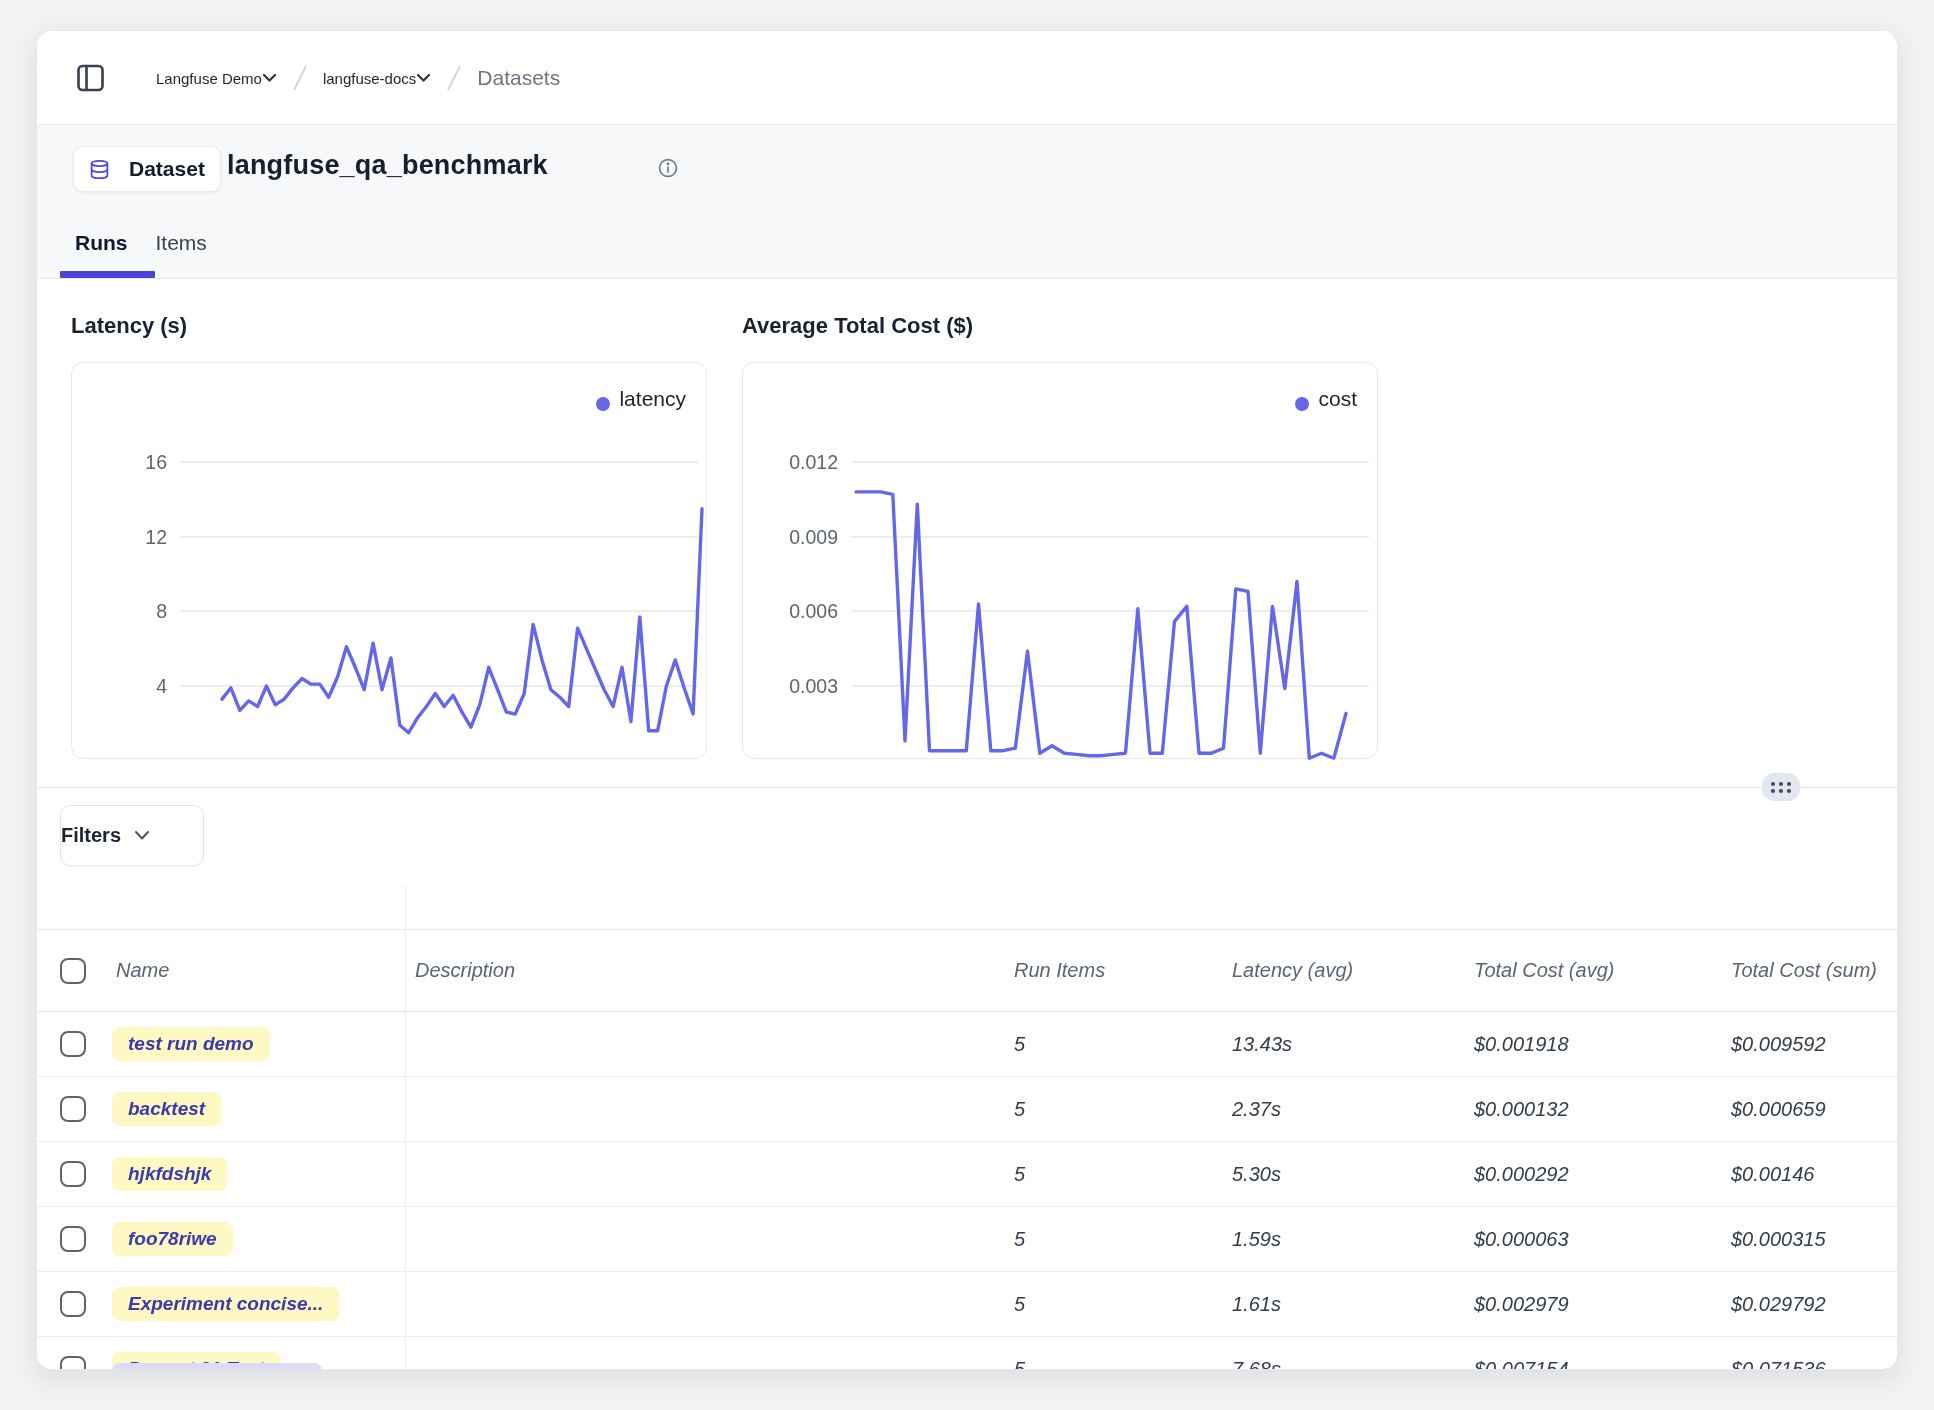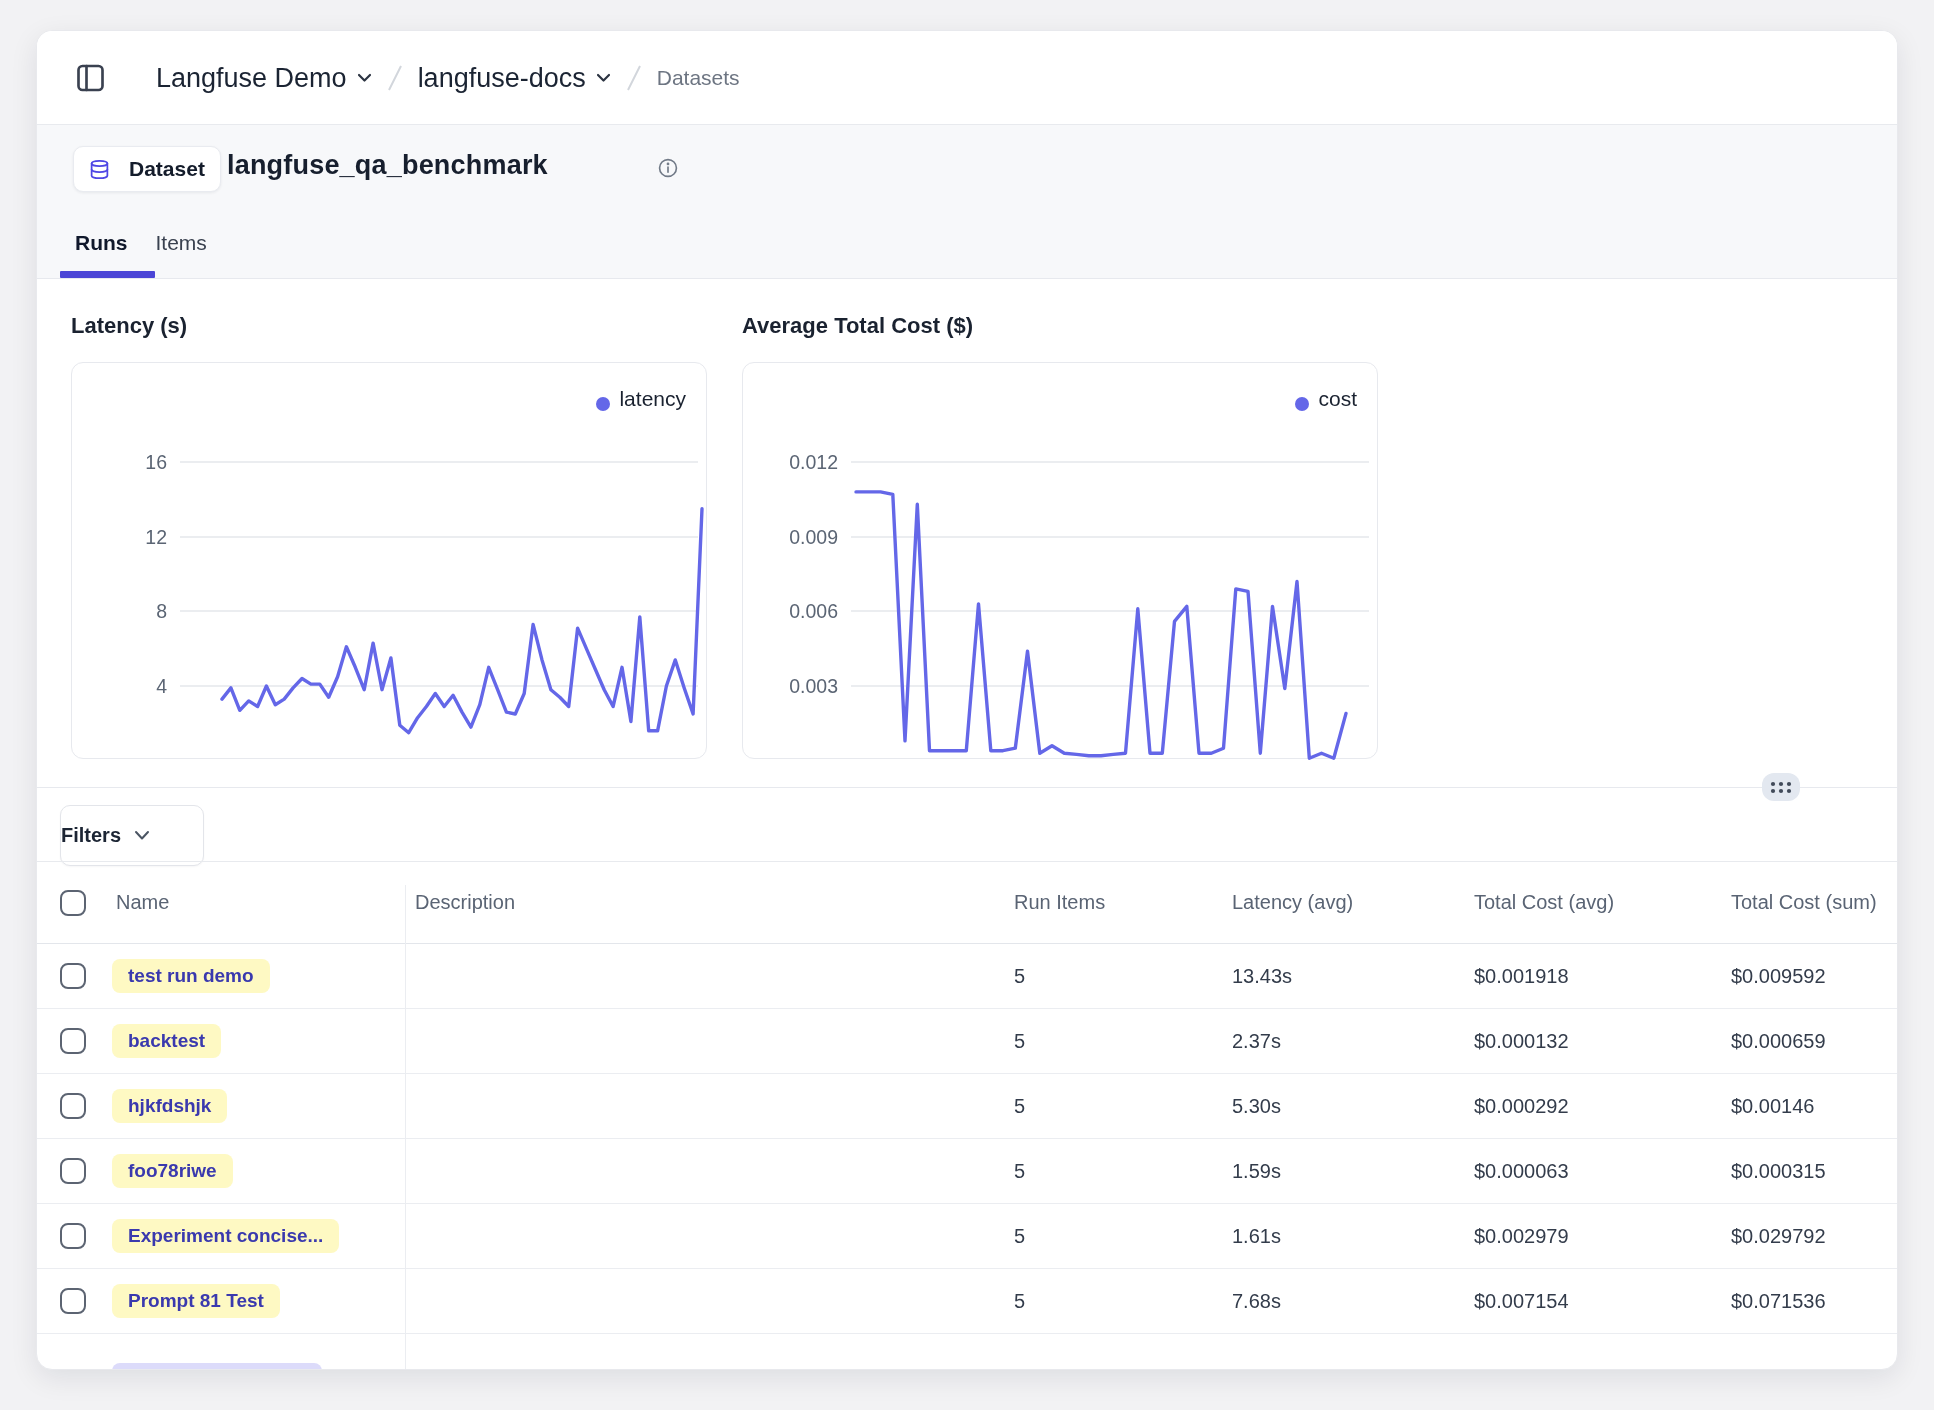--- a/index.html
+++ b/index.html
@@ -25,7 +25,7 @@
   }
   .panel-toggle { position:absolute; left:37px; top:31px; width:33px; height:32px; cursor:pointer; }
   .breadcrumb { position:absolute; left:119px; top:0; height:94px; display:flex; align-items:center; gap:14px; }
-  .crumb { display:flex; align-items:center; gap:10px; font-size:27px; font-weight:500; color:#1b2433; cursor:pointer; }
+  .crumb { display:flex; align-items:center; font-size:15px; font-weight:500; color:#1b2433; cursor:pointer; }
   .crumb-muted { font-size:21px; font-weight:500; color:#6d7582; }
   .slash { width:18px; height:30px; }
   

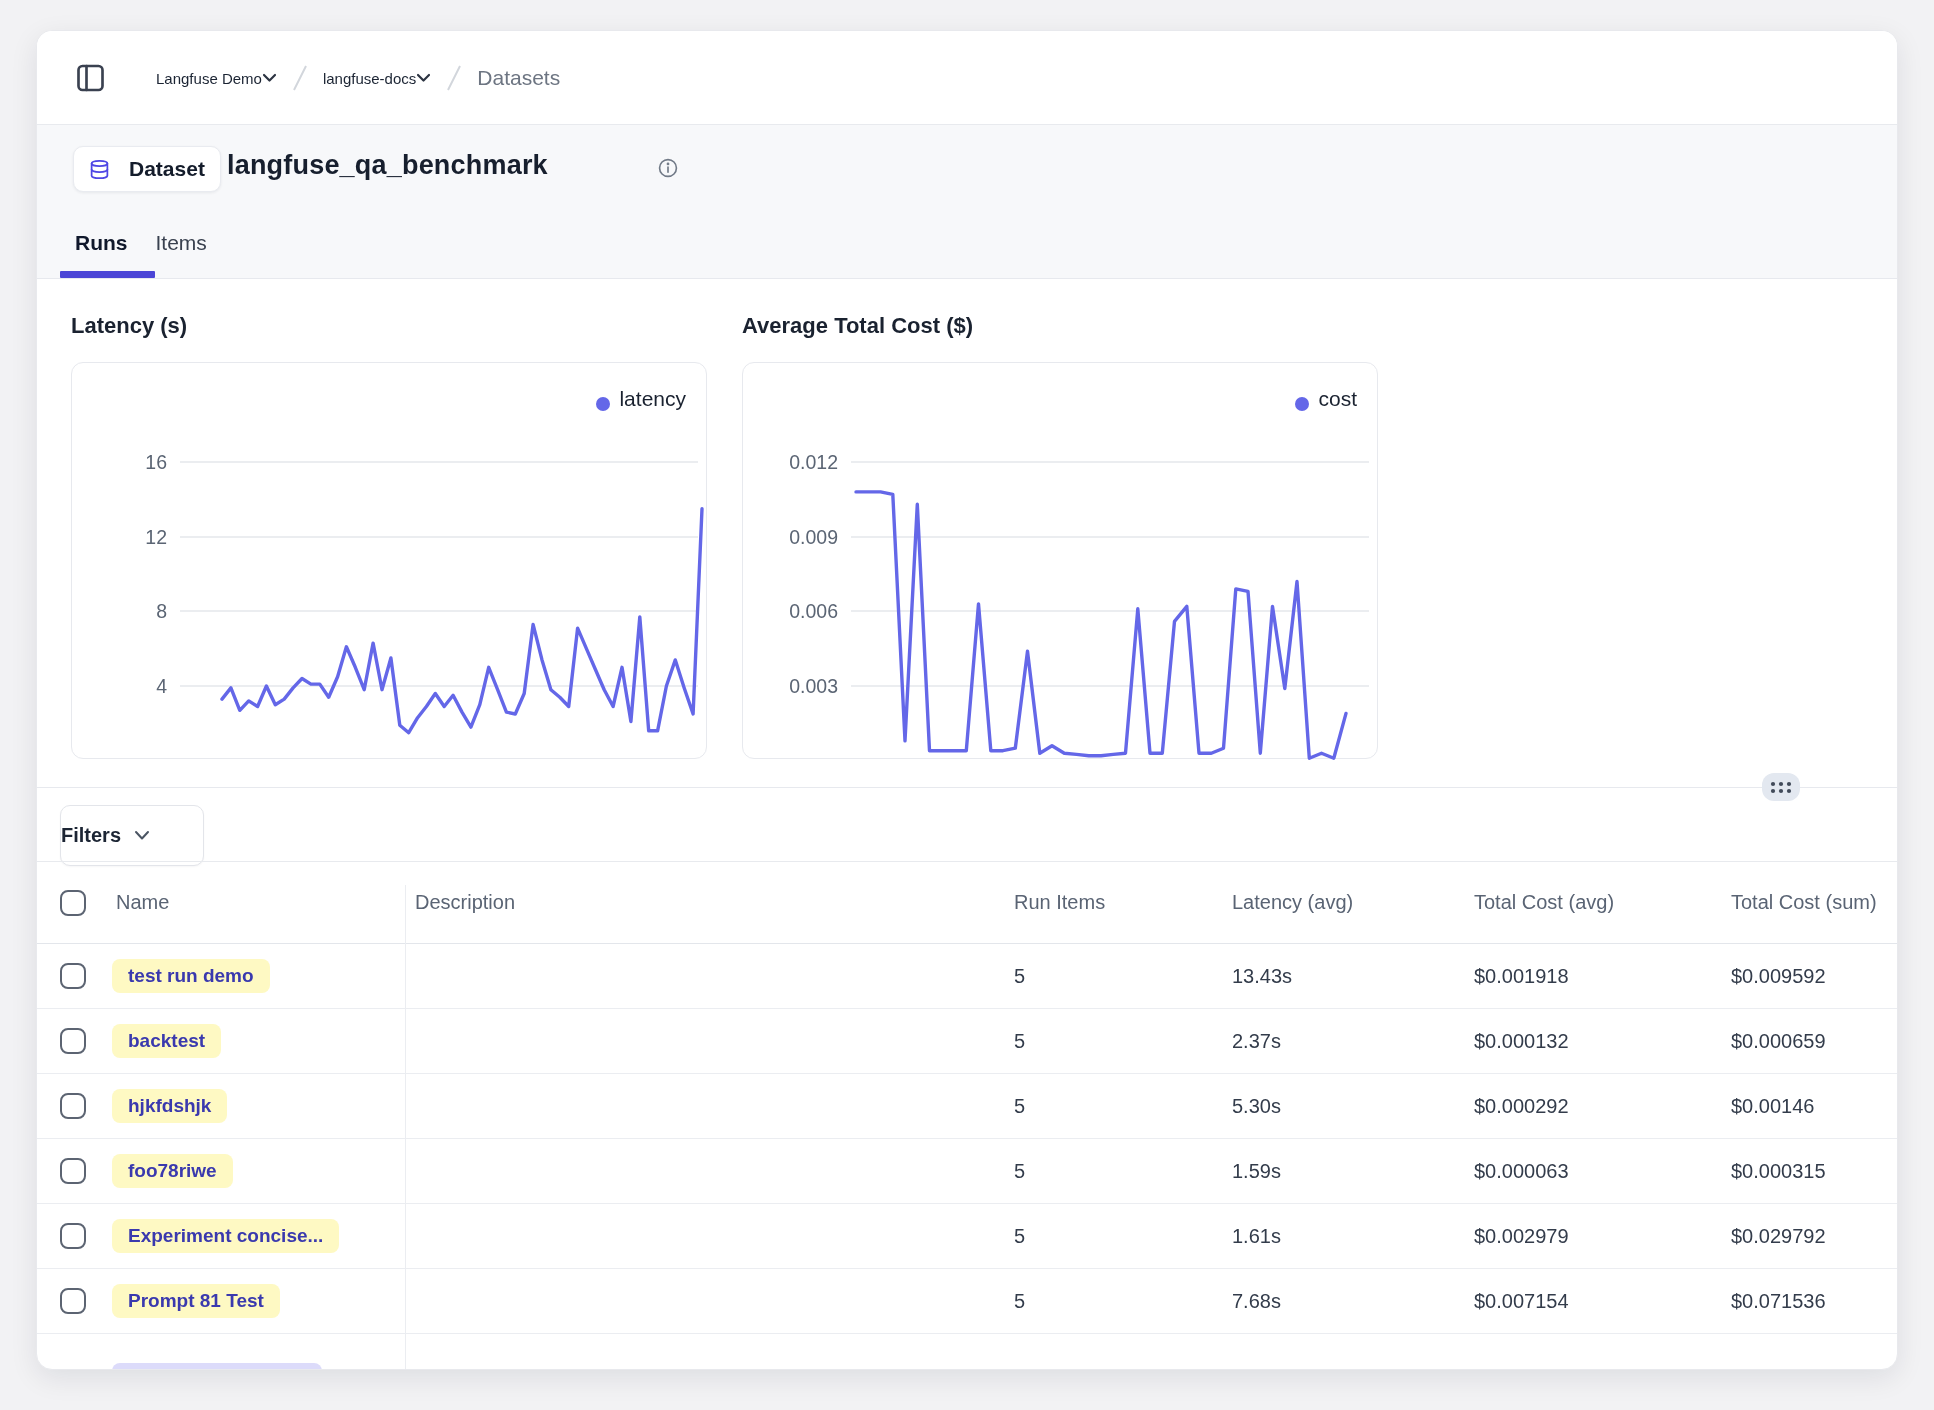--- a/index.html
+++ b/index.html
@@ -76,7 +76,7 @@
     font-size:20px; font-weight:600; color:#1c2534; cursor:pointer;
   }
   
-  .table { position:absolute; left:0; top:830px; width:100%; bottom:0; border-top:1px solid #e8eaee; }
+  .table { position:absolute; left:0; top:898px; width:100%; bottom:0; border-top:1px solid #e8eaee;font-style:italic; }
   .tgrid { display:grid; grid-template-columns:75px 293px 572px 218px 242px 257px 1fr; align-items:center; }
   .thead { height:82px; border-bottom:1px solid #e3e6eb; }
   .th { font-size:20px; font-weight:500; color:#5a6474; white-space:nowrap; overflow:hidden; }

